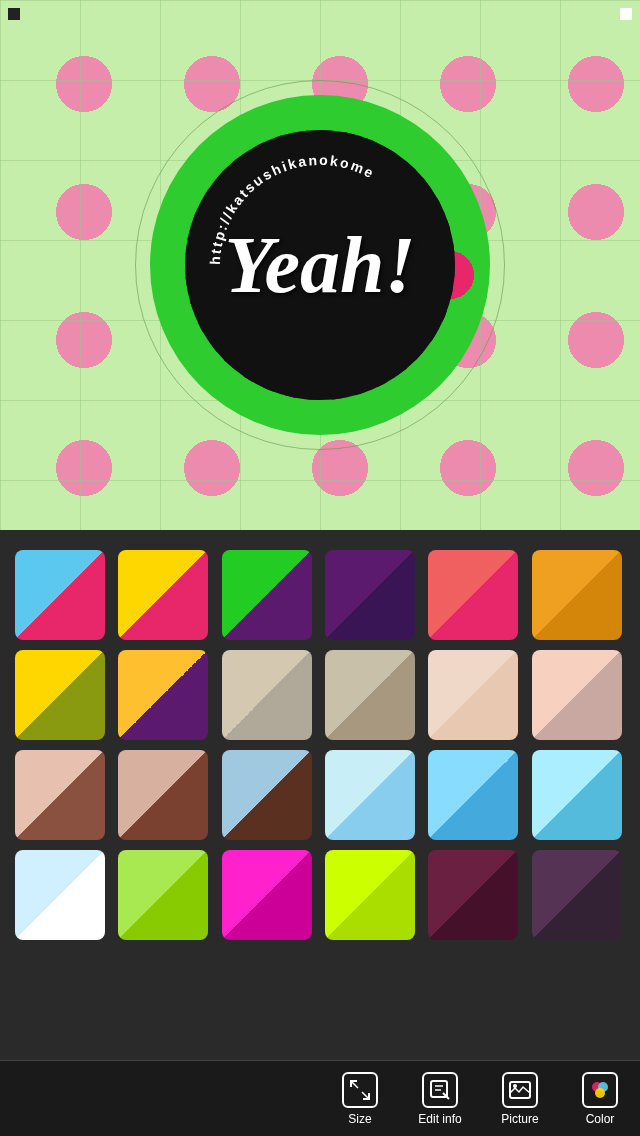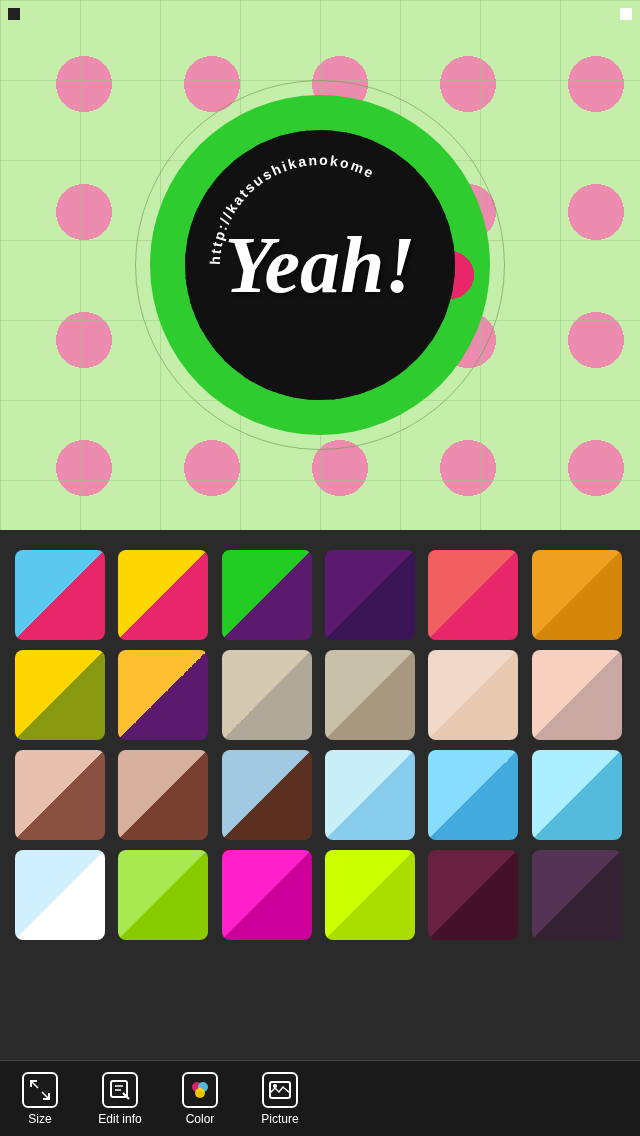--- a/index.html
+++ b/index.html
@@ -237,7 +237,7 @@
       border-top: 1px solid #444;
       display: flex;
       align-items: center;
-      justify-content: flex-start;
+      justify-content: flex-end;
     }
 
     .toolbar-btn {

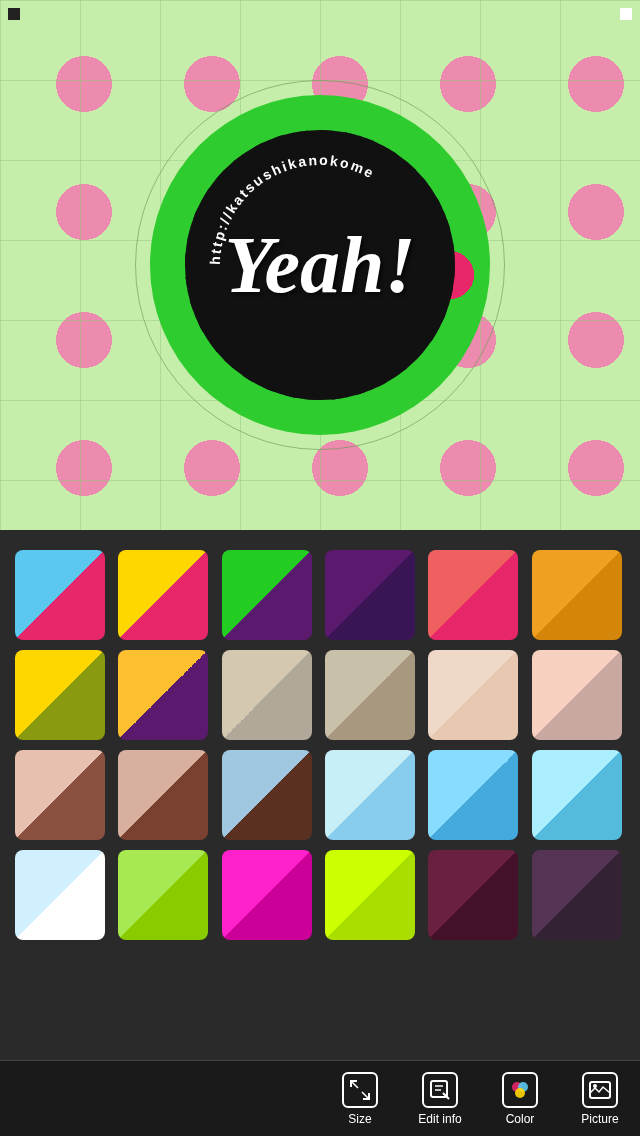--- a/index.html
+++ b/index.html
@@ -377,6 +377,17 @@
 
   <div class="toolbar-btn">
     <div class="toolbar-icon">
+      <svg width="22" height="22" viewBox="0 0 22 22" fill="none">
+        <rect x="1" y="3" width="20" height="16" rx="2" stroke="white" stroke-width="2" fill="none"></rect>
+        <polyline points="1,14 6,9 10,13 14,8 21,14" stroke="white" stroke-width="1.5" fill="none"></polyline>
+        <circle cx="6" cy="7" r="2" fill="white"></circle>
+      </svg>
+    </div>
+    <span class="toolbar-label">Picture</span>
+  </div>
+
+  <div class="toolbar-btn">
+    <div class="toolbar-icon">
       <svg width="22" height="22" viewBox="0 0 22 22">
         <circle cx="8" cy="8" r="5" fill="#e8266a" opacity="0.9"></circle>
         <circle cx="14" cy="8" r="5" fill="#5bc8f0" opacity="0.9"></circle>
@@ -386,17 +397,6 @@
     <span class="toolbar-label">Color</span>
   </div>
 
-  <div class="toolbar-btn">
-    <div class="toolbar-icon">
-      <svg width="22" height="22" viewBox="0 0 22 22" fill="none">
-        <rect x="1" y="3" width="20" height="16" rx="2" stroke="white" stroke-width="2" fill="none"></rect>
-        <polyline points="1,14 6,9 10,13 14,8 21,14" stroke="white" stroke-width="1.5" fill="none"></polyline>
-        <circle cx="6" cy="7" r="2" fill="white"></circle>
-      </svg>
-    </div>
-    <span class="toolbar-label">Picture</span>
-  </div>
-
 
 </div>
 

